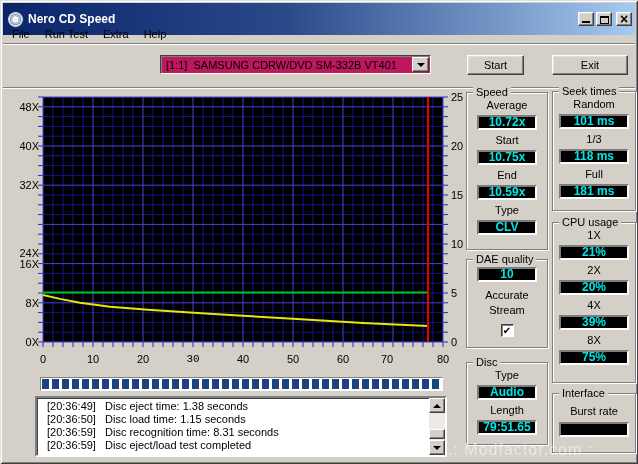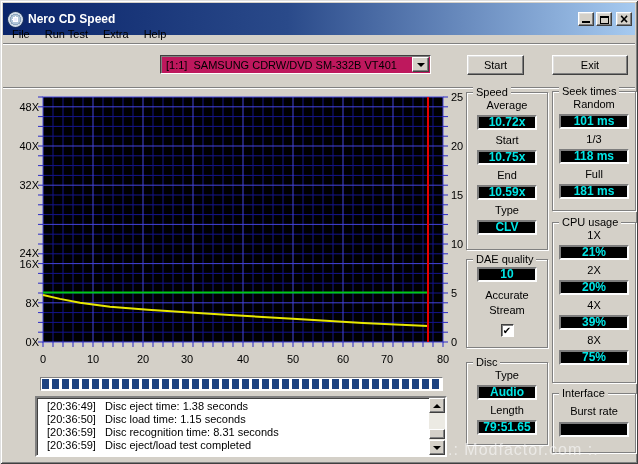--- a/index.html
+++ b/index.html
@@ -413,7 +413,7 @@
     <div class="axis-label" style="left: 31px; width: 24px; text-align: center; top: 353px;">0</div>
     <div class="axis-label" style="left: 81px; width: 24px; text-align: center; top: 353px;">10</div>
     <div class="axis-label" style="left: 131px; width: 24px; text-align: center; top: 353px;">20</div>
-    <div class="axis-label" style="left: 181px; width: 24px; top: 353px;">30</div>
+    <div class="axis-label" style="left: 181px; width: 24px; text-align: center; top: 353px; font-family: Liberation Mono, monospace;">30</div>
     <div class="axis-label" style="left: 231px; width: 24px; text-align: center; top: 353px;">40</div>
     <div class="axis-label" style="left: 281px; width: 24px; text-align: center; top: 353px;">50</div>
     <div class="axis-label" style="left: 331px; width: 24px; text-align: center; top: 353px;">60</div>

